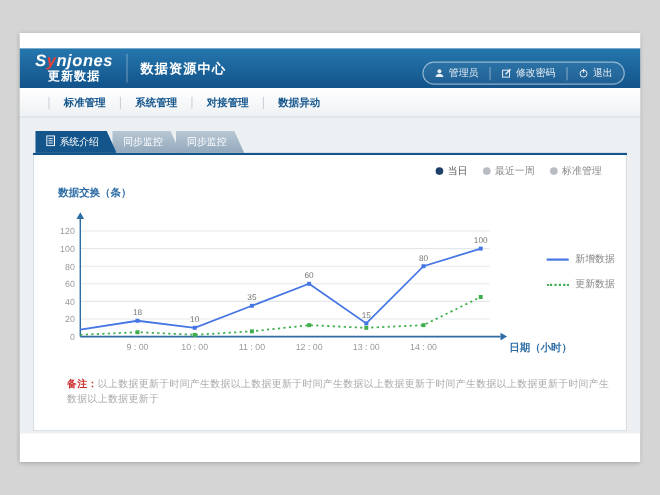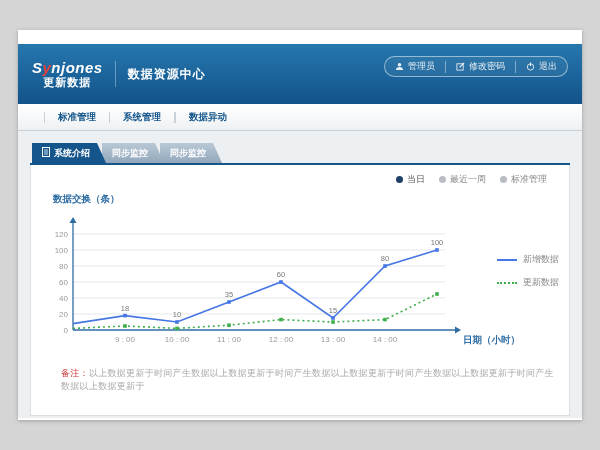--- a/index.html
+++ b/index.html
@@ -9,7 +9,7 @@
   .top-strip { height:14px; background:#ffffff; }
 
   
-  .header { height:60px; background:linear-gradient(#2577ae,#12538a); display:flex; align-items:center; padding:0 10px 0 14px; position:relative; }
+  .header { height:36px; background:linear-gradient(#2577ae,#12538a); display:flex; align-items:center; padding:0 10px 0 14px; position:relative; }
   .logo { display:flex; flex-direction:column; align-items:center; line-height:1; margin-right:12px; }
   .logo-latin { color:#fff; font-weight:bold; font-size:15px; letter-spacing:.5px; font-style:italic; }
   .logo-accent { color:#e8413c; }

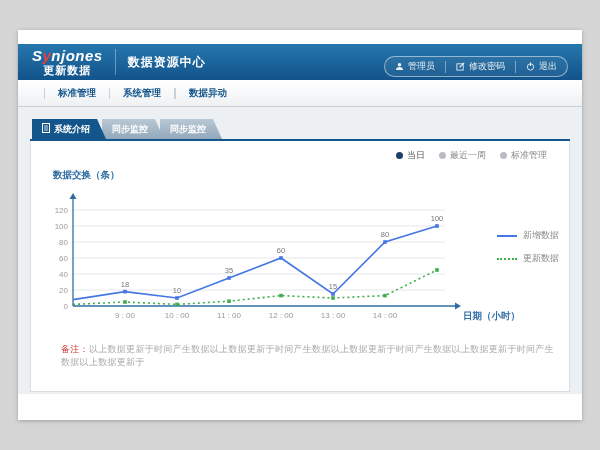--- a/index.html
+++ b/index.html
@@ -104,6 +104,7 @@
     <div class="nav-sep"></div>
     <div class="nav-item">系统管理</div>
     <div class="nav-sep"></div>
+    <div class="nav-item">对接管理</div>
     <div class="nav-sep"></div>
     <div class="nav-item">数据异动</div>
   </div>

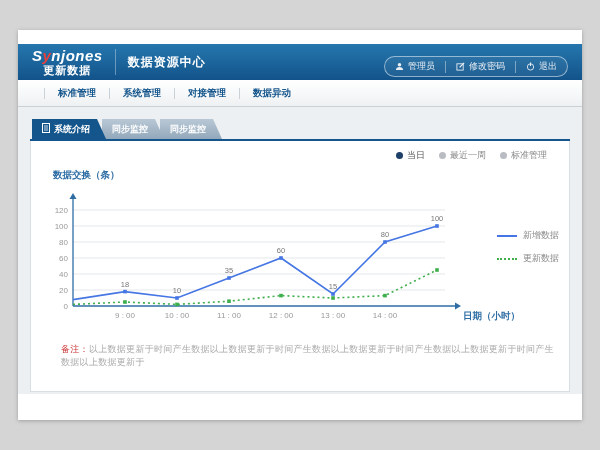--- a/index.html
+++ b/index.html
@@ -29,7 +29,7 @@
   
   .content { height:287px; background:#edf0f3; padding:12px 12px 0; }
   .tabbar { display:flex; height:20px; margin-left:2px; }
-  .tab { height:20px; display:flex; align-items:center; gap:4px; padding:0 16px 0 10px; font-size:9px; font-weight:bold; color:#fff; cursor:pointer; clip-path:polygon(0 0, calc(100% - 9px) 0, 100% 100%, 0 100%); }
+  .tab { height:20px; display:flex; align-items:center; gap:4px; padding:0 16px 0 10px; font-size:9px; font-weight:normal; color:#fff; cursor:pointer; clip-path:polygon(0 0, calc(100% - 9px) 0, 100% 100%, 0 100%); }
   .tab.active { background:#14558b; z-index:2; }
   .tab.inactive { background:linear-gradient(#b9c8d5,#92a8bb); margin-left:-4px; z-index:1; }
   .tab-line { height:2px; background:#14558b; }

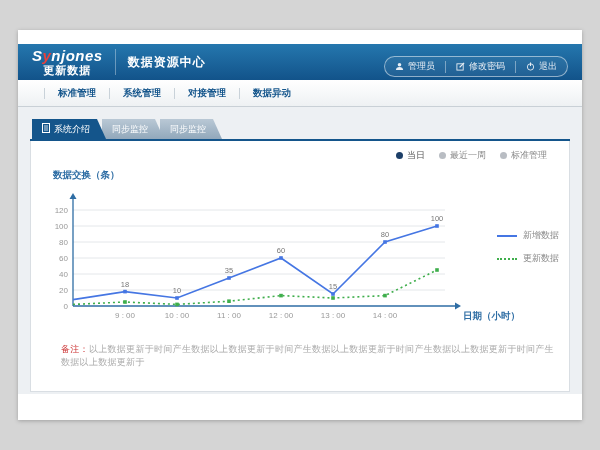--- a/index.html
+++ b/index.html
@@ -49,7 +49,7 @@
   .legend-sample { width:20px; height:0; border-top-width:2px; }
 
   .note { position:absolute; left:30px; right:14px; bottom:22px; font-size:9px; color:#aaa; letter-spacing:.3px; }
-  .note-prefix { color:#cc3333; }
+  .note-prefix { color:#cc3333;font-weight:bold; }
 </style>
 </head>
 <body>

